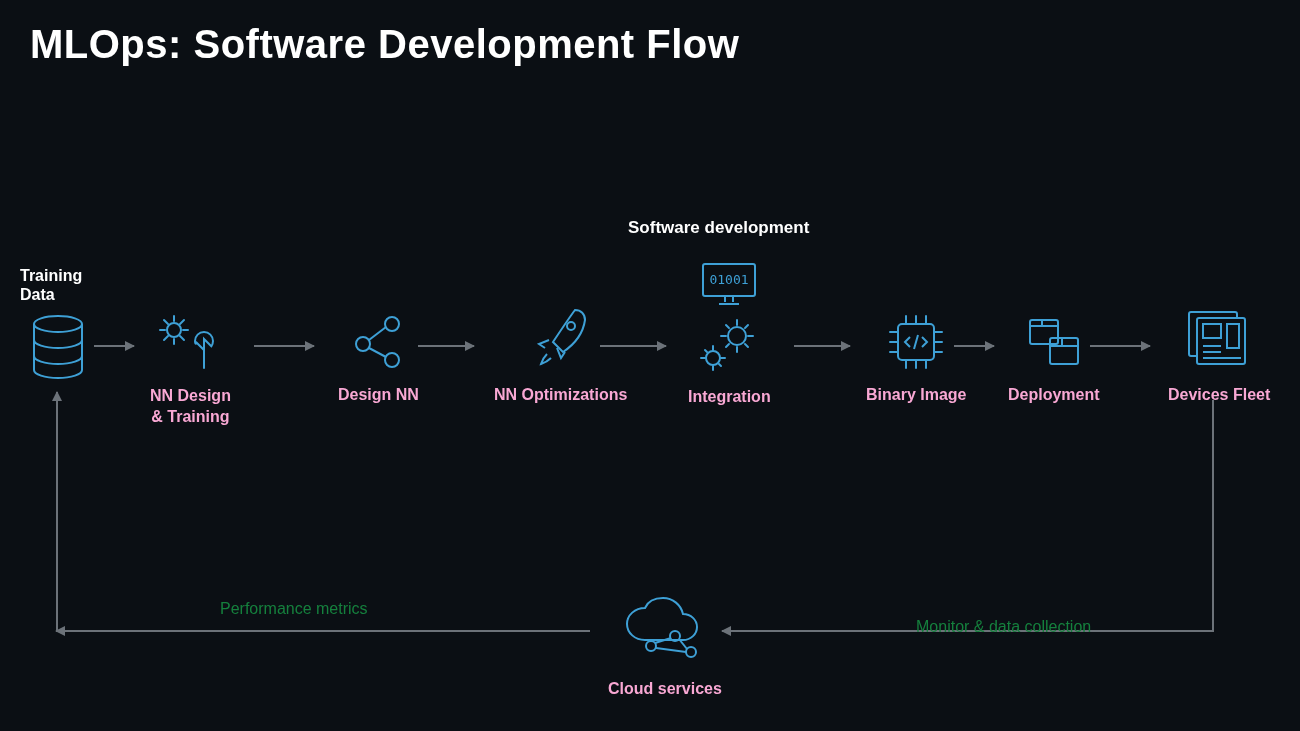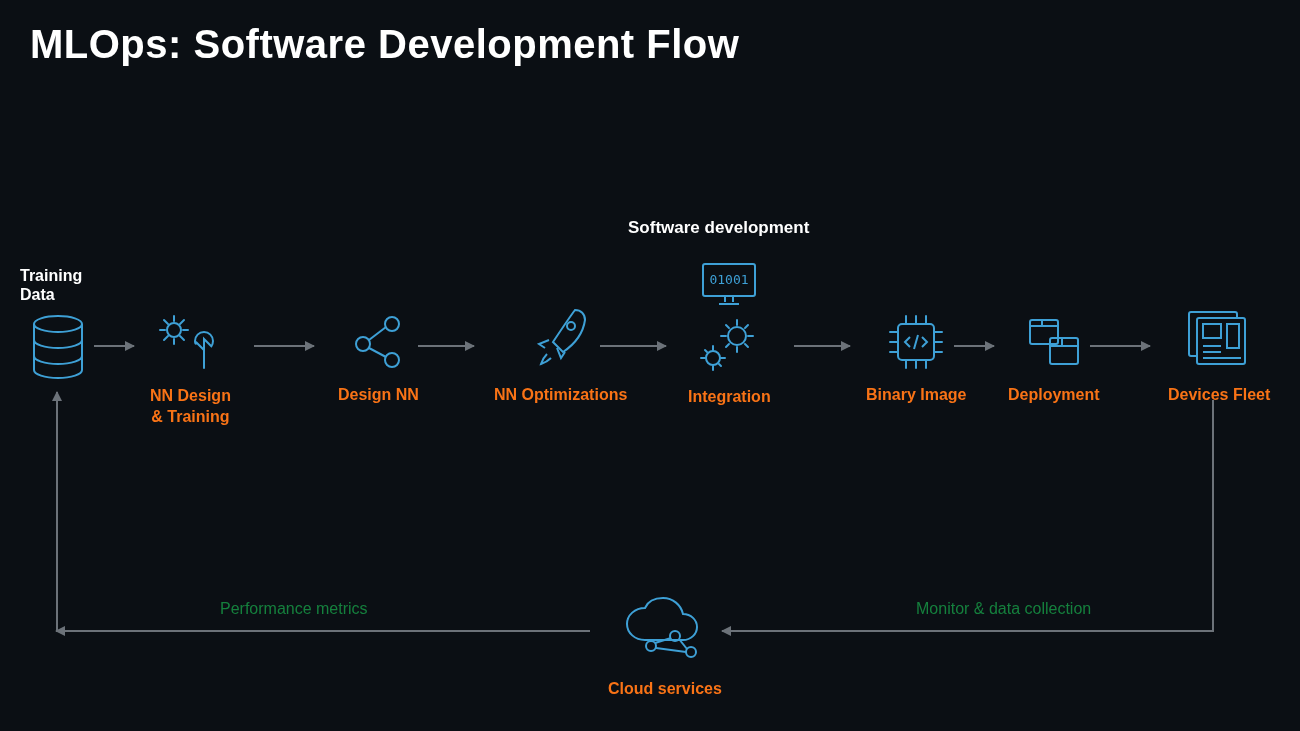--- a/index.html
+++ b/index.html
@@ -6,7 +6,7 @@
   .title{position:absolute;left:30px;top:22px;font-size:40px;font-weight:700;letter-spacing:.5px}
   .node{position:absolute;display:flex;flex-direction:column;text-align:center}
   .node .icon{color:#3ea0d6;stroke:#3ea0d6}
-  .node .lbl{margin-top:10px;font-size:16px;font-weight:600;color:#f97316;white-space:nowrap}
+  .node .lbl{margin-top:10px;font-size:16px;font-weight:600;color:#f9a8d4;white-space:nowrap}
   .label-top{position:absolute;font-size:16px;font-weight:600;color:#fff;white-space:nowrap}
   .feedback-label{position:absolute;font-size:16px;color:#15803d}
   .section-label{position:absolute;font-size:17px;font-weight:700;color:#fff}

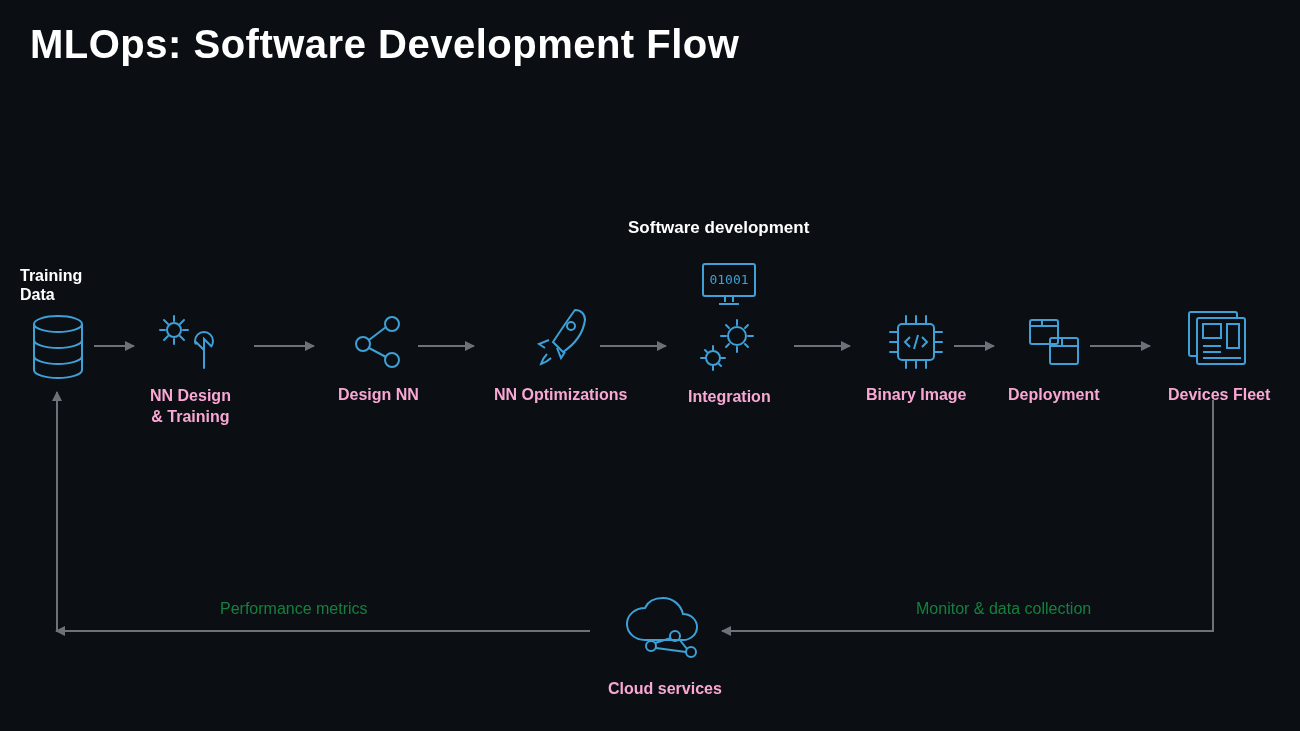--- a/index.html
+++ b/index.html
@@ -197,7 +197,7 @@
 
 <div class="vline" style="left:1212px;top:400px;height:232px"></div>
 <div class="arrow rev" style="left:722px;top:630px;width:492px"></div>
-<div class="feedback-label" style="left:916px;top:600px">Monitor &amp; data collection</div>
+<div class="feedback-label" style="left:916px;top:618px">Monitor &amp; data collection</div>
 
 <div class="arrow rev" style="left:56px;top:630px;width:534px"></div>
 <div class="feedback-label" style="left:220px;top:600px">Performance metrics</div>

